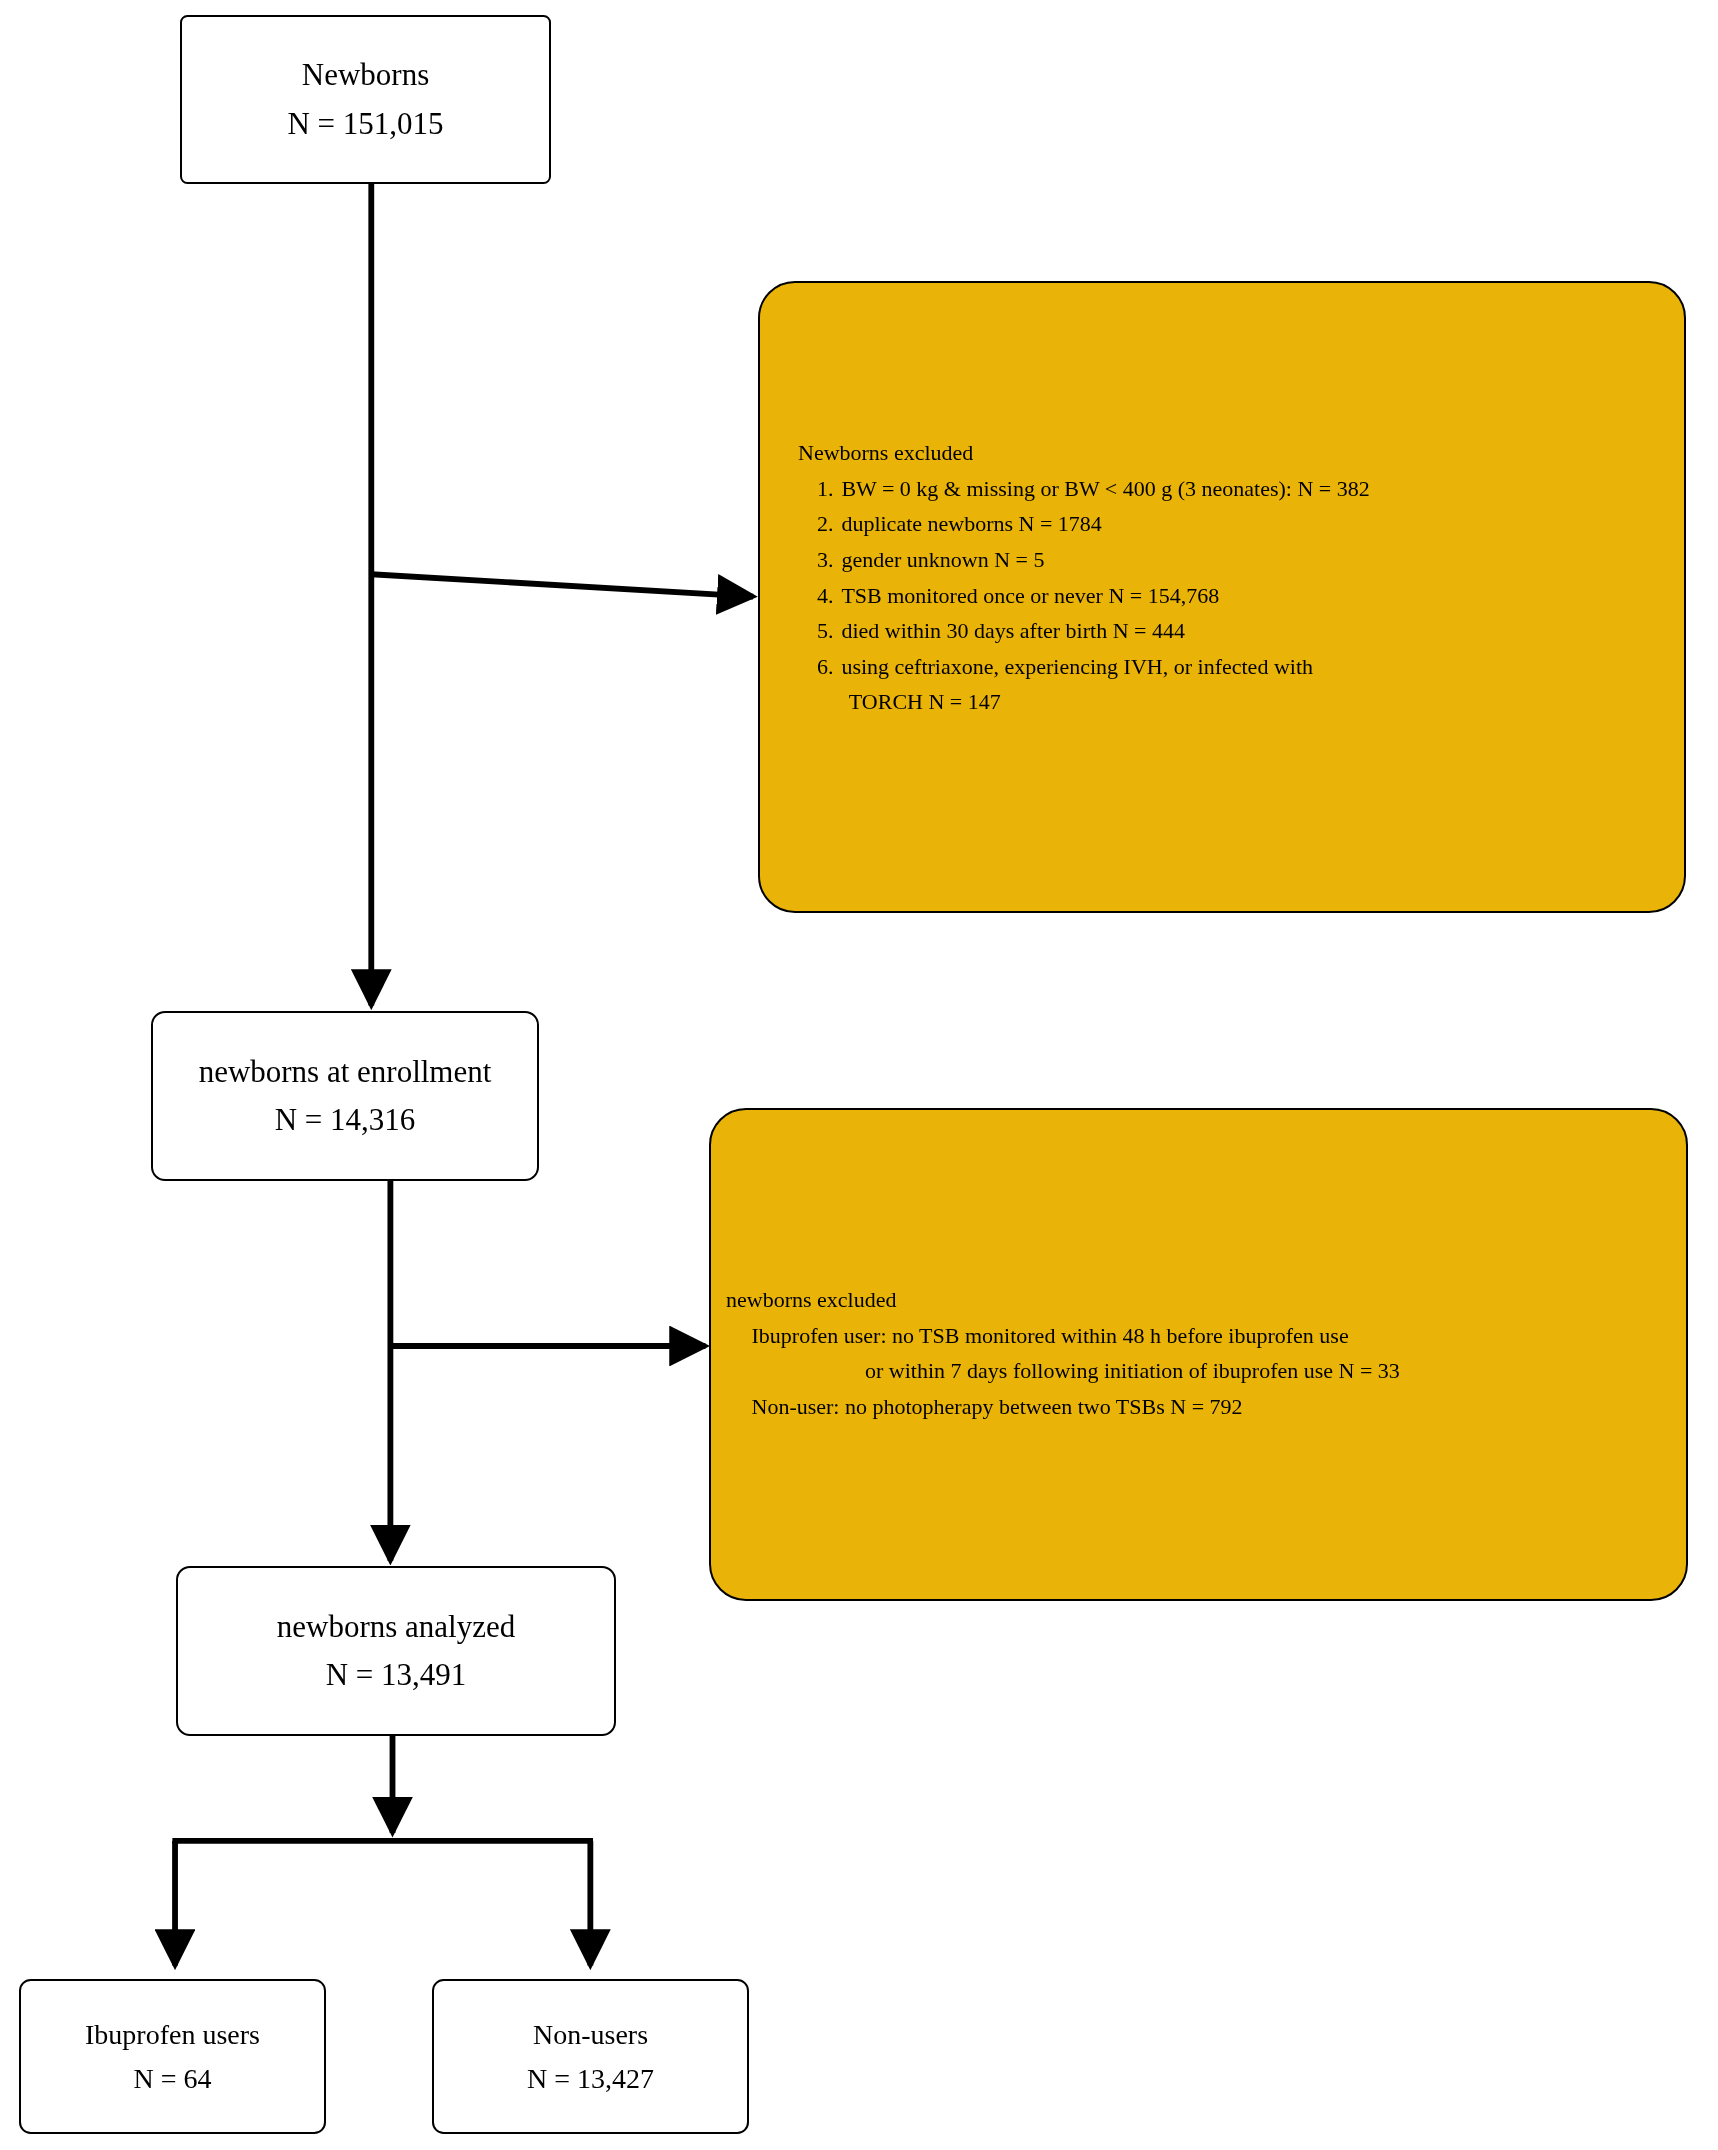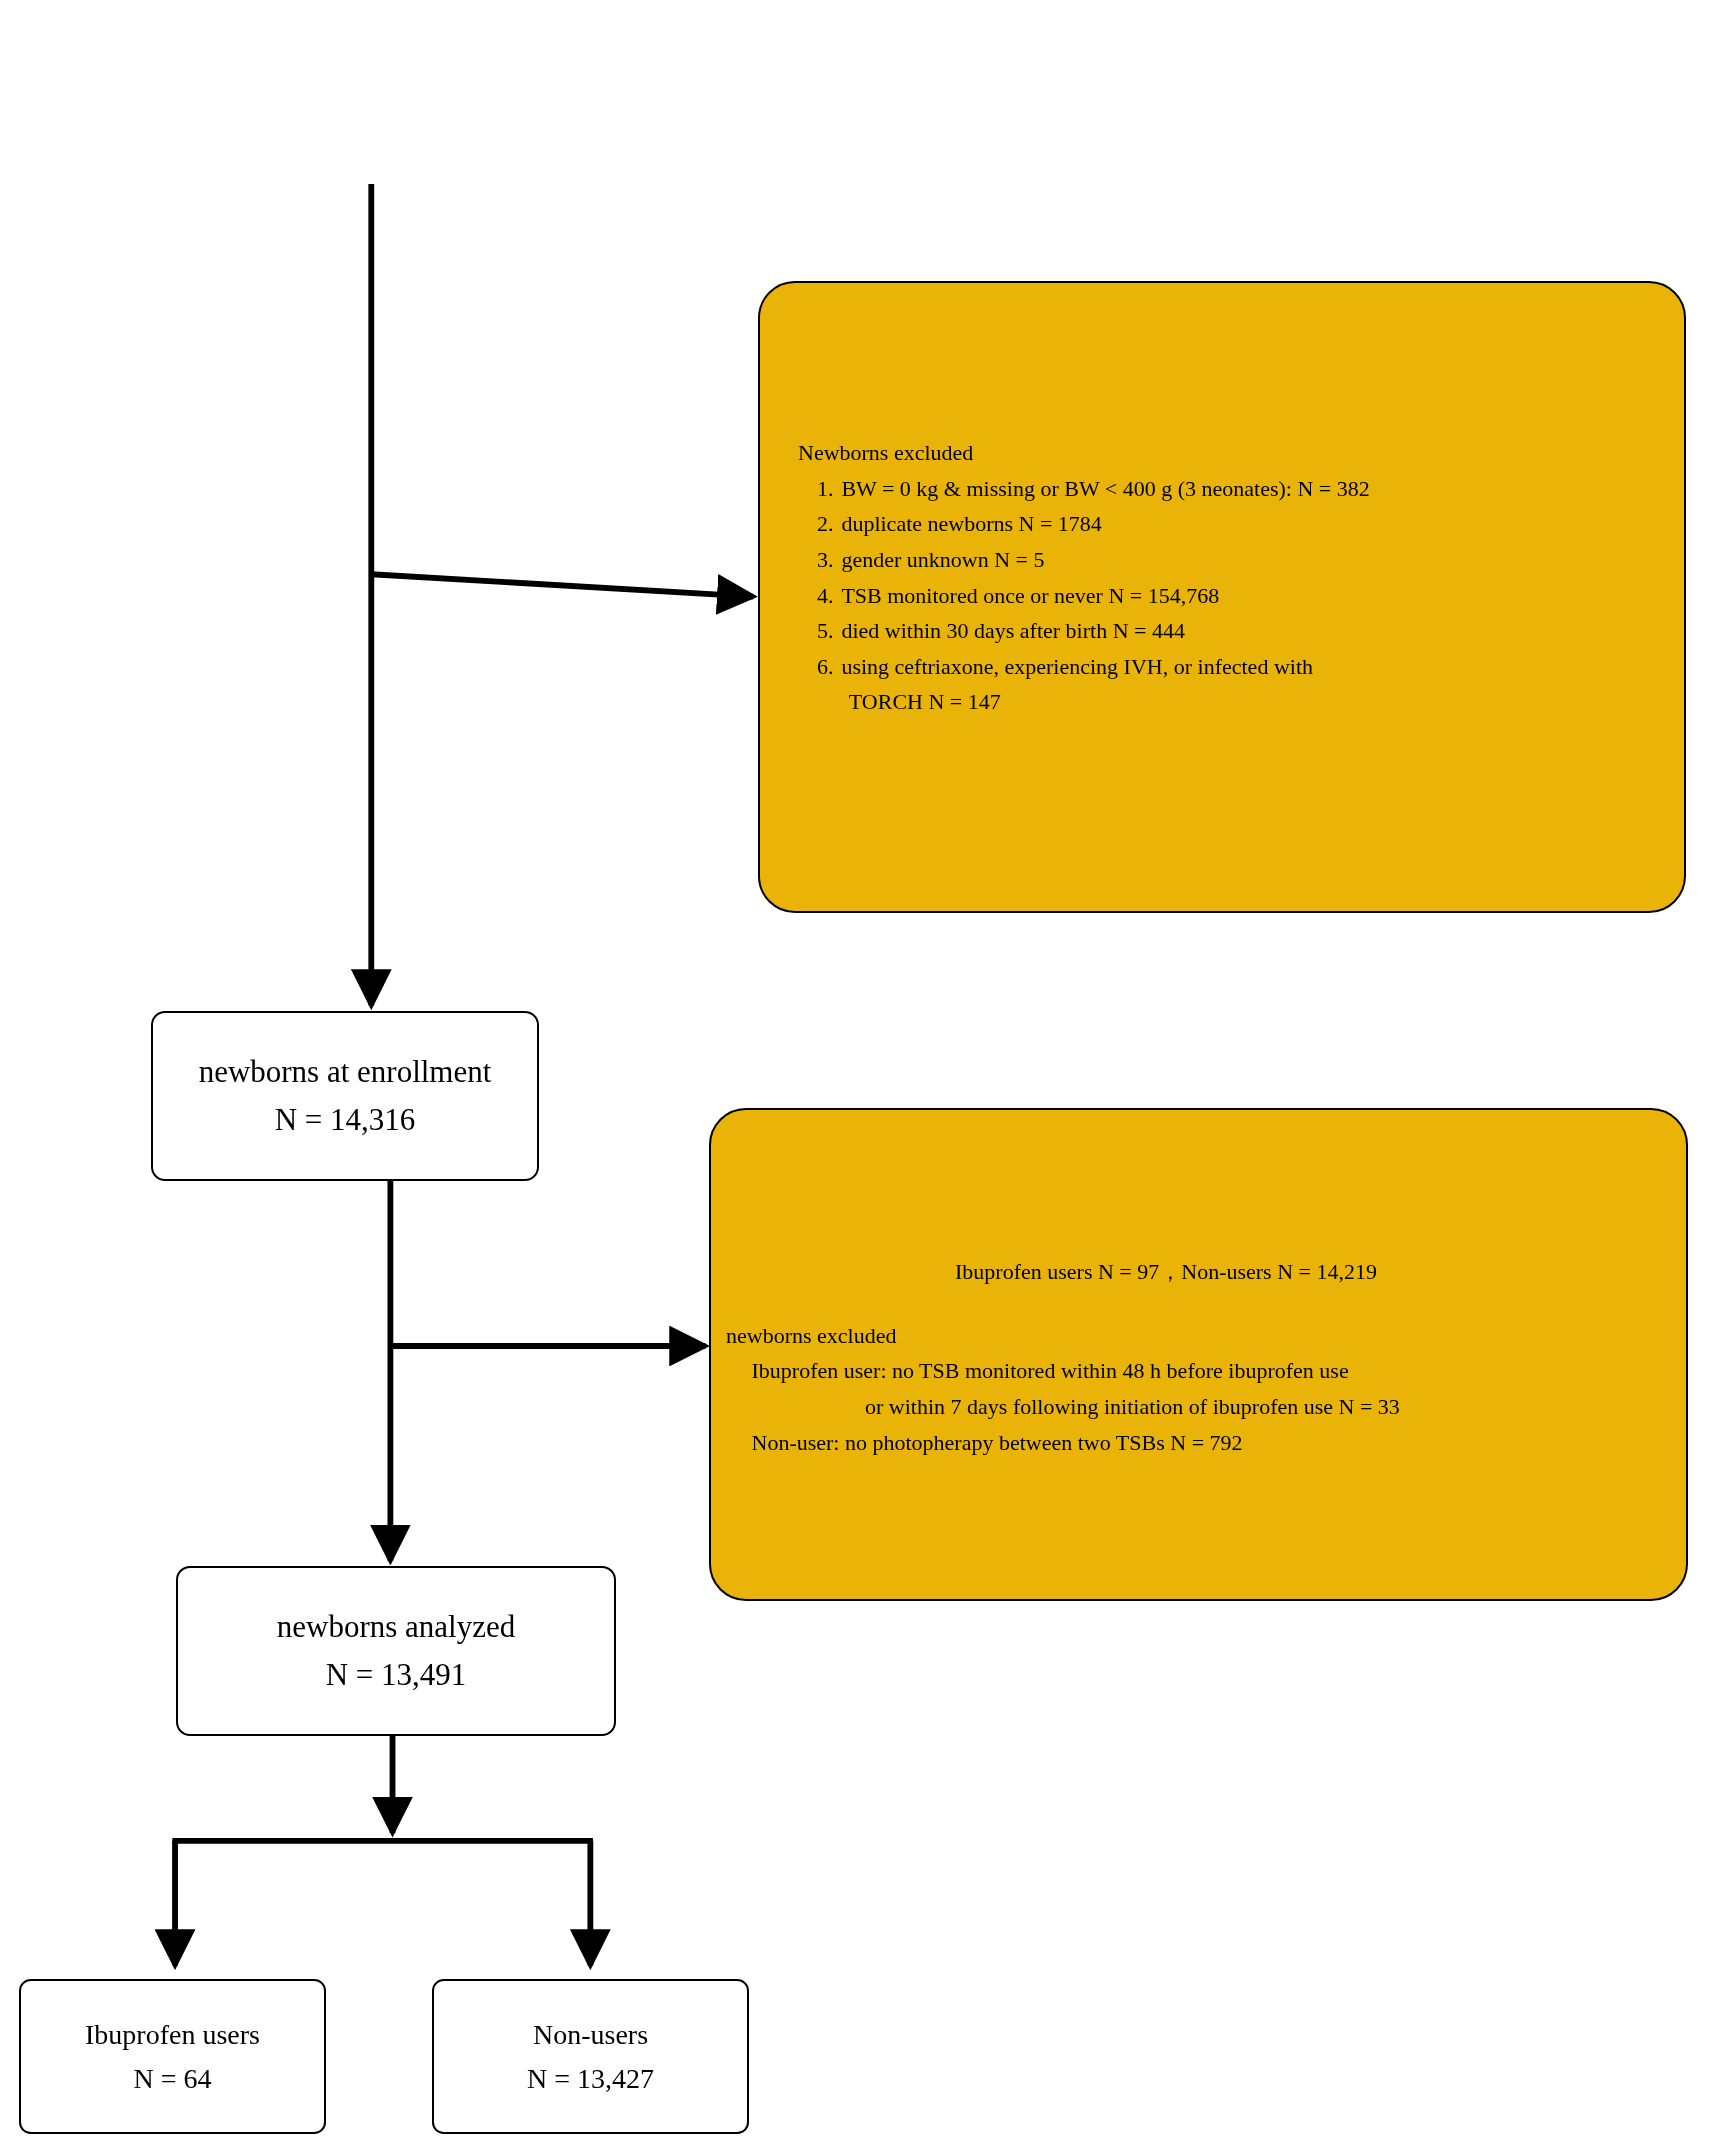--- a/index.html
+++ b/index.html
@@ -159,6 +159,10 @@
     </g>
   </svg>
 
+  <div class="node" id="node-newborns">
+    <span class="line">Newborns</span>
+    <span class="line">N = 151,015</span>
+  </div>
 
   <div class="node" id="node-enrollment">
     <span class="line">newborns at enrollment</span>

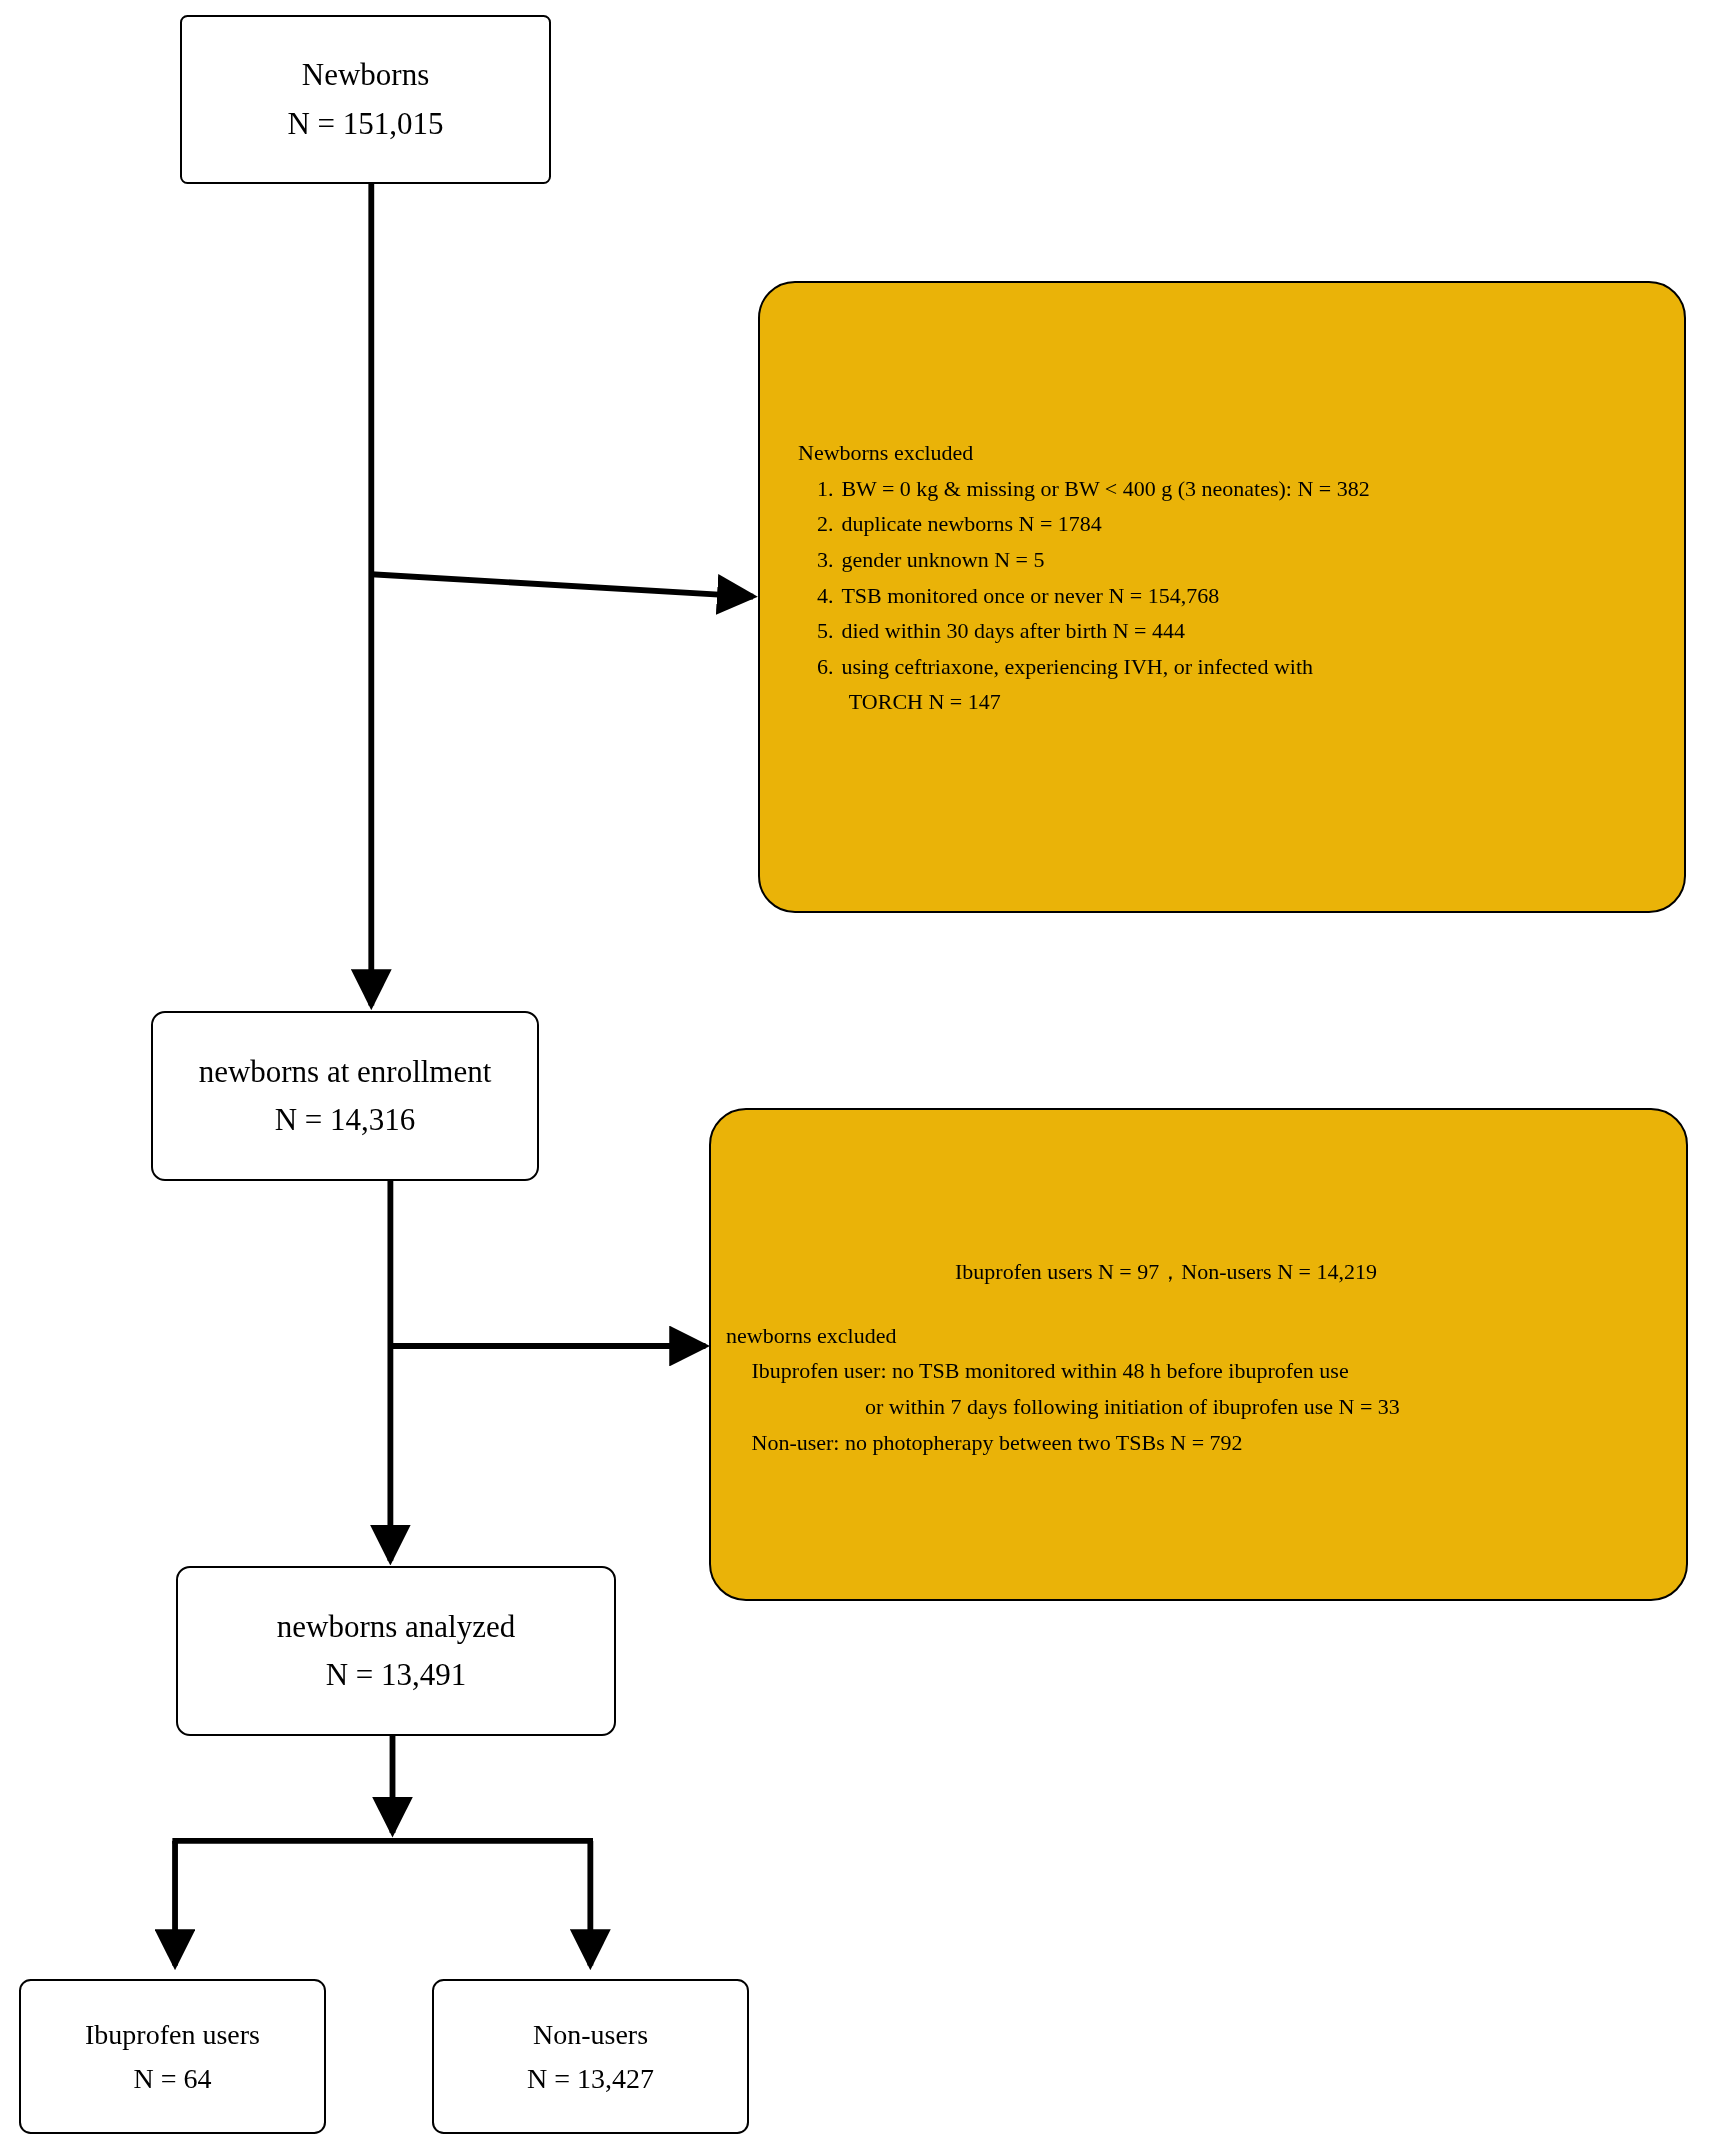--- a/index.html
+++ b/index.html
@@ -200,7 +200,6 @@
 
   <div class="panel" id="panel-exclusion-2">
     <div class="panel-inner">
-      <div class="p2-head">Ibuprofen users N = 97，Non-users N = 14,219</div>
       <div class="p2-sub">newborns excluded</div>
       <div class="p2-item">Ibuprofen user: no TSB monitored within 48 h before ibuprofen use</div>
       <div class="p2-item-cont">or within 7 days following initiation of ibuprofen use N = 33</div>

